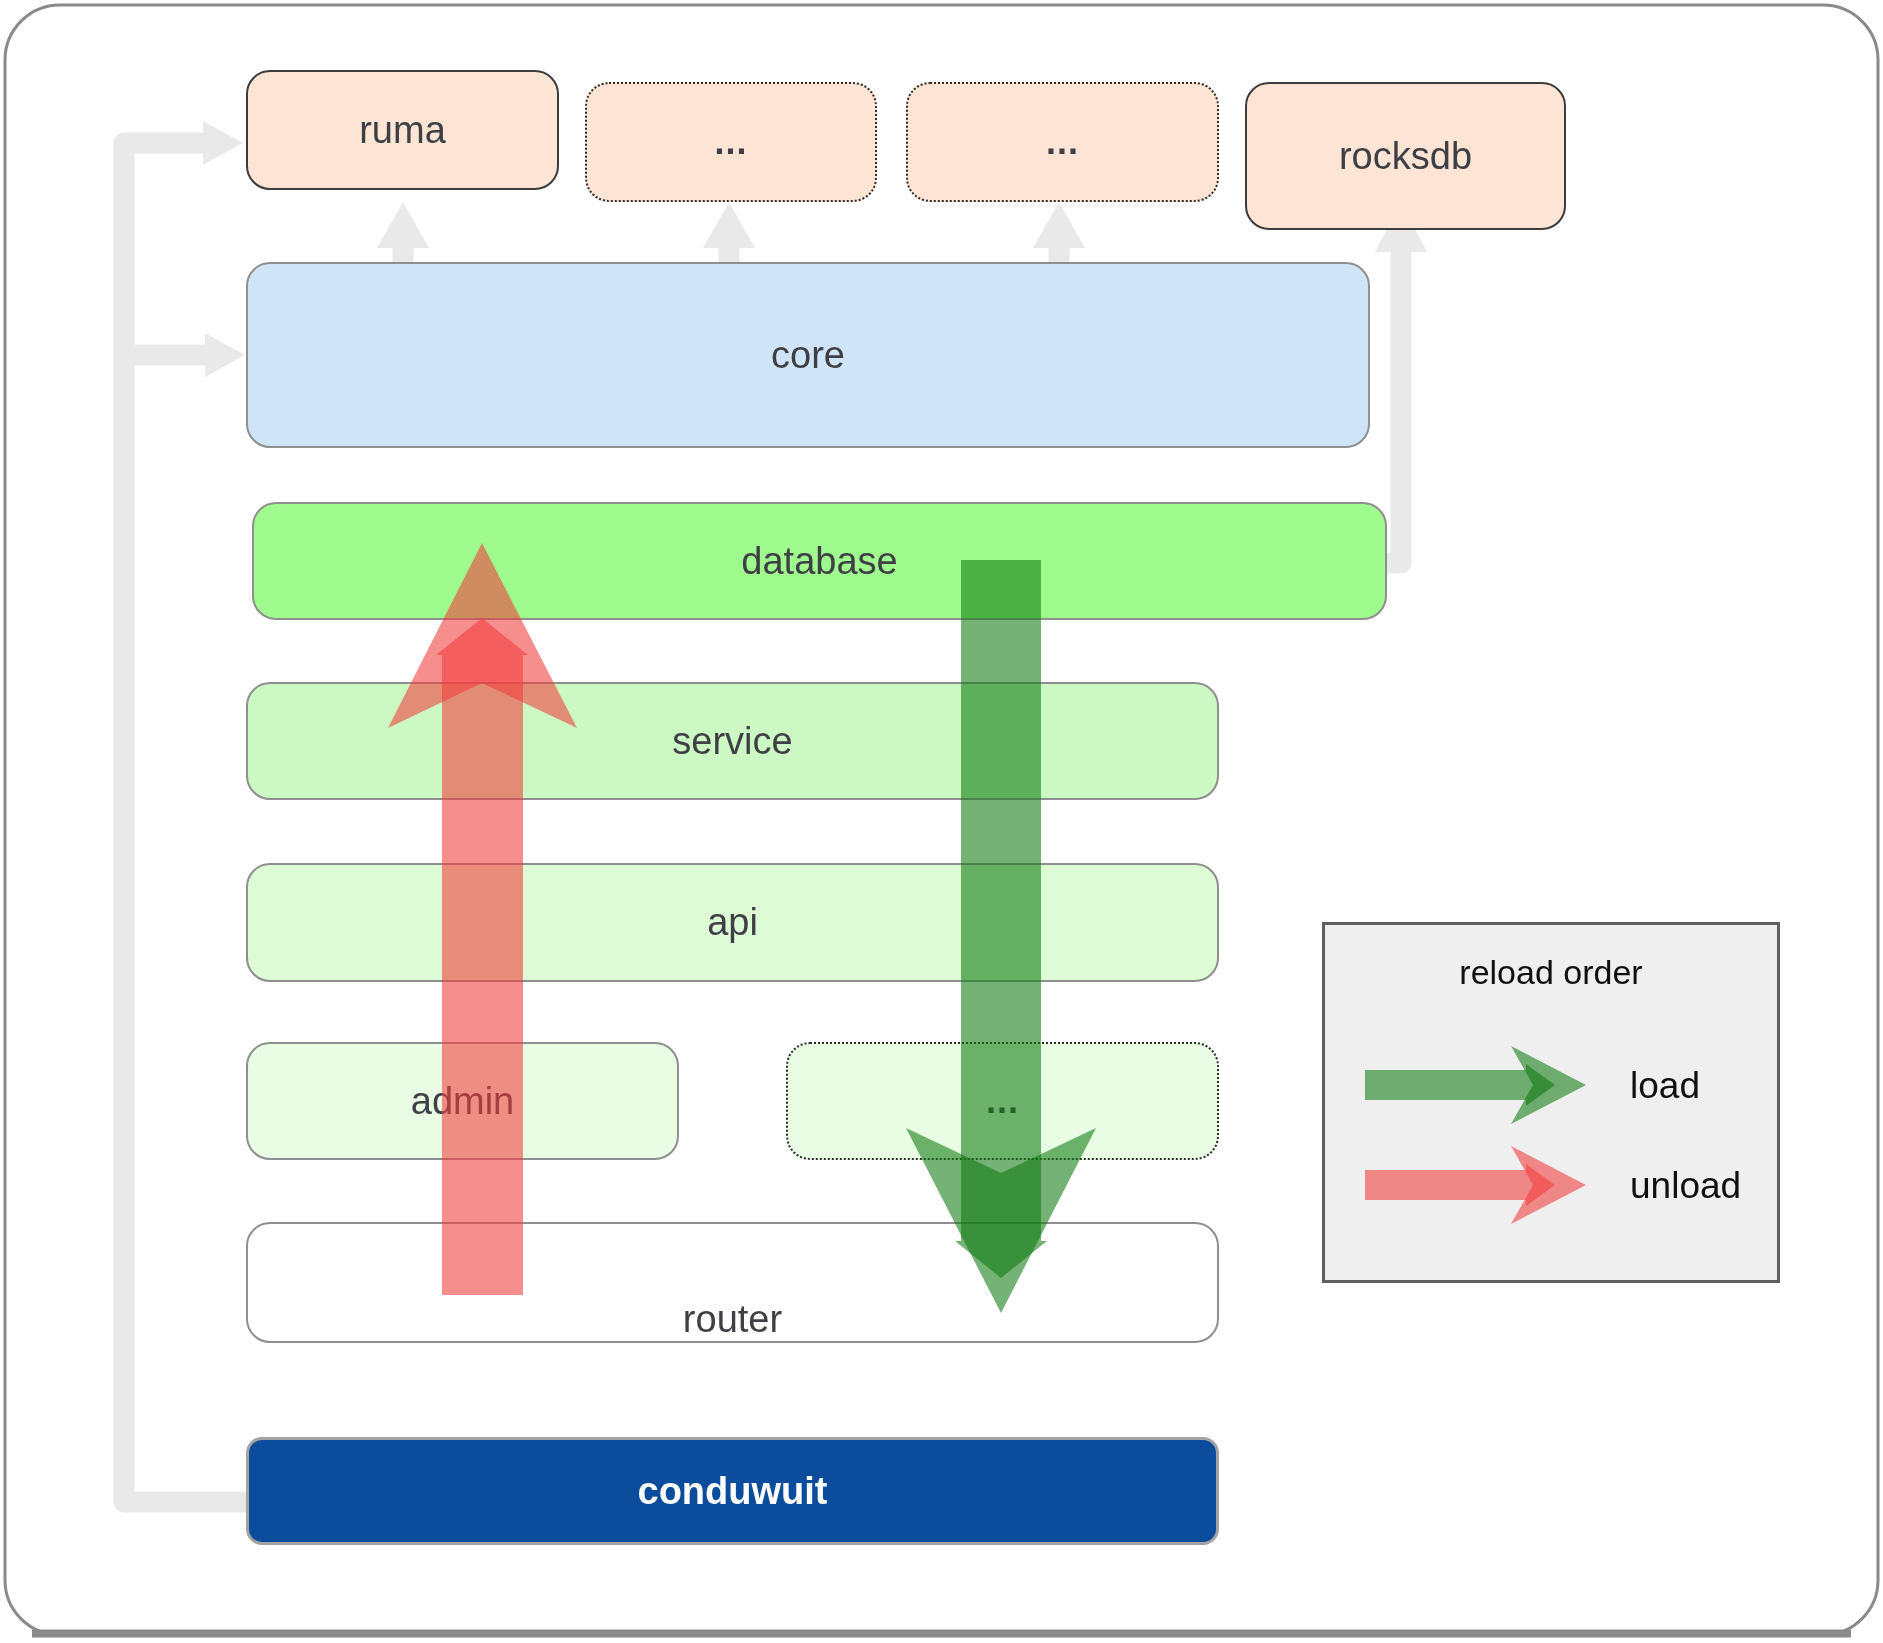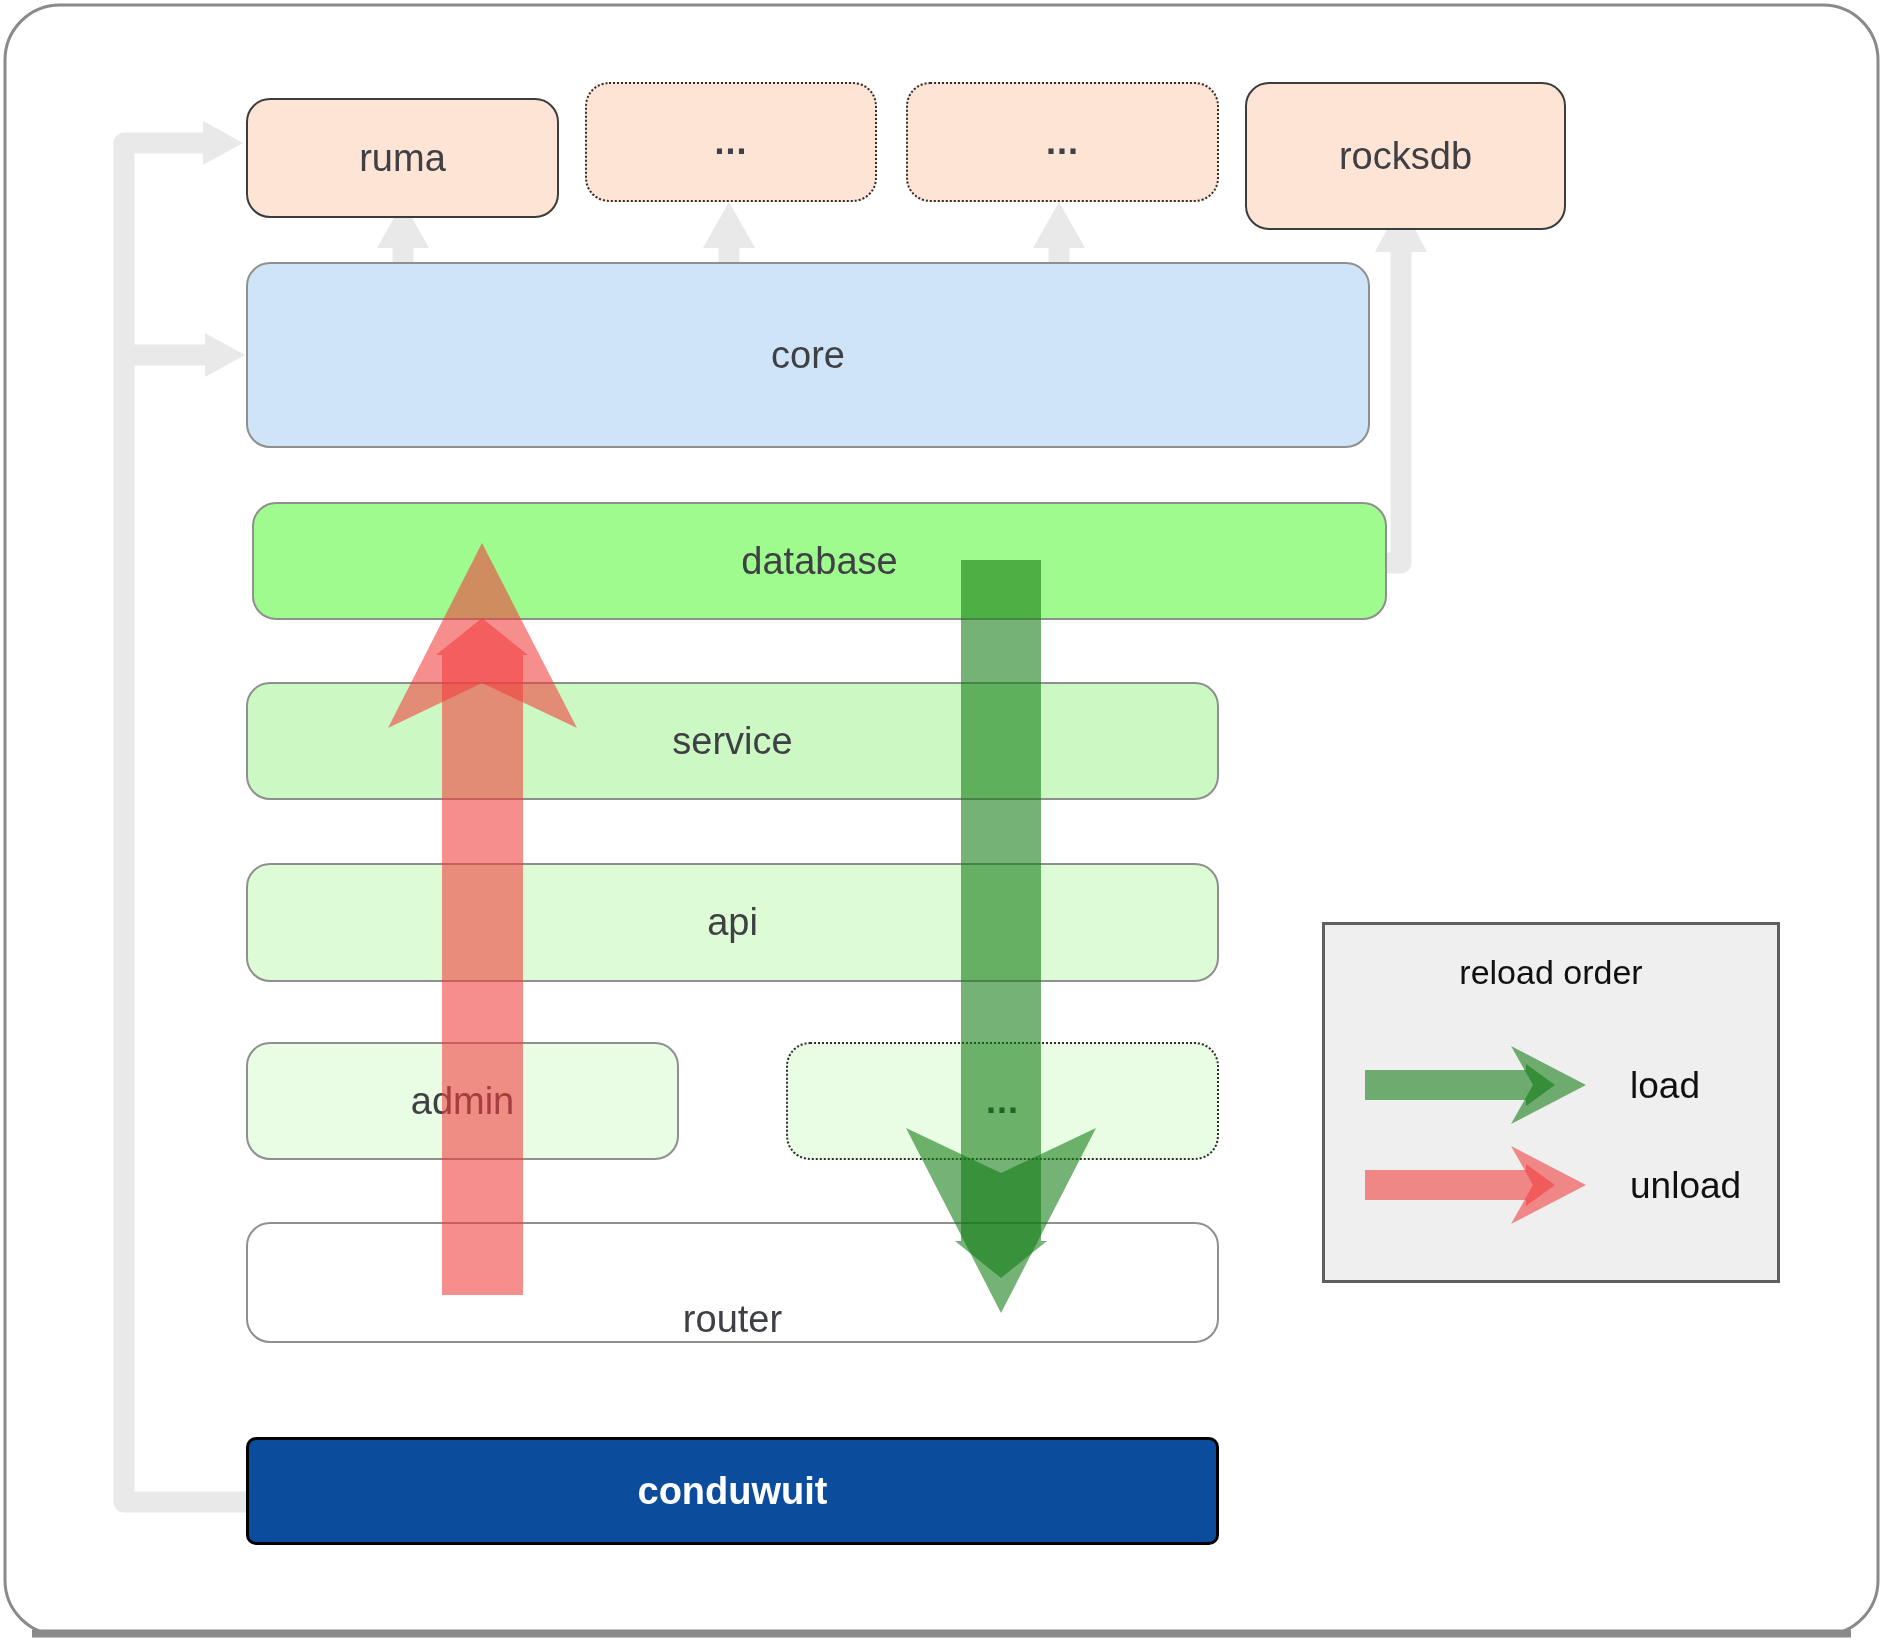--- a/index.html
+++ b/index.html
@@ -18,7 +18,7 @@
   .border-dotted{border:2px dotted #2e2e2e;}
   .dots{font-weight:700;font-size:36px;letter-spacing:1px;}
 
-  .n-ruma    {left:246px;top:98px;width:313px;height:120px;background:var(--peach-fill);}
+  .n-ruma    {left:246px;top:70px;width:313px;height:120px;background:var(--peach-fill);}
   .n-etop1   {left:585px;top:82px;width:292px;height:120px;background:var(--peach-fill);}
   .n-etop2   {left:906px;top:82px;width:313px;height:120px;background:var(--peach-fill);}
   .n-rocksdb {left:1245px;top:82px;width:321px;height:148px;background:var(--peach-fill);}

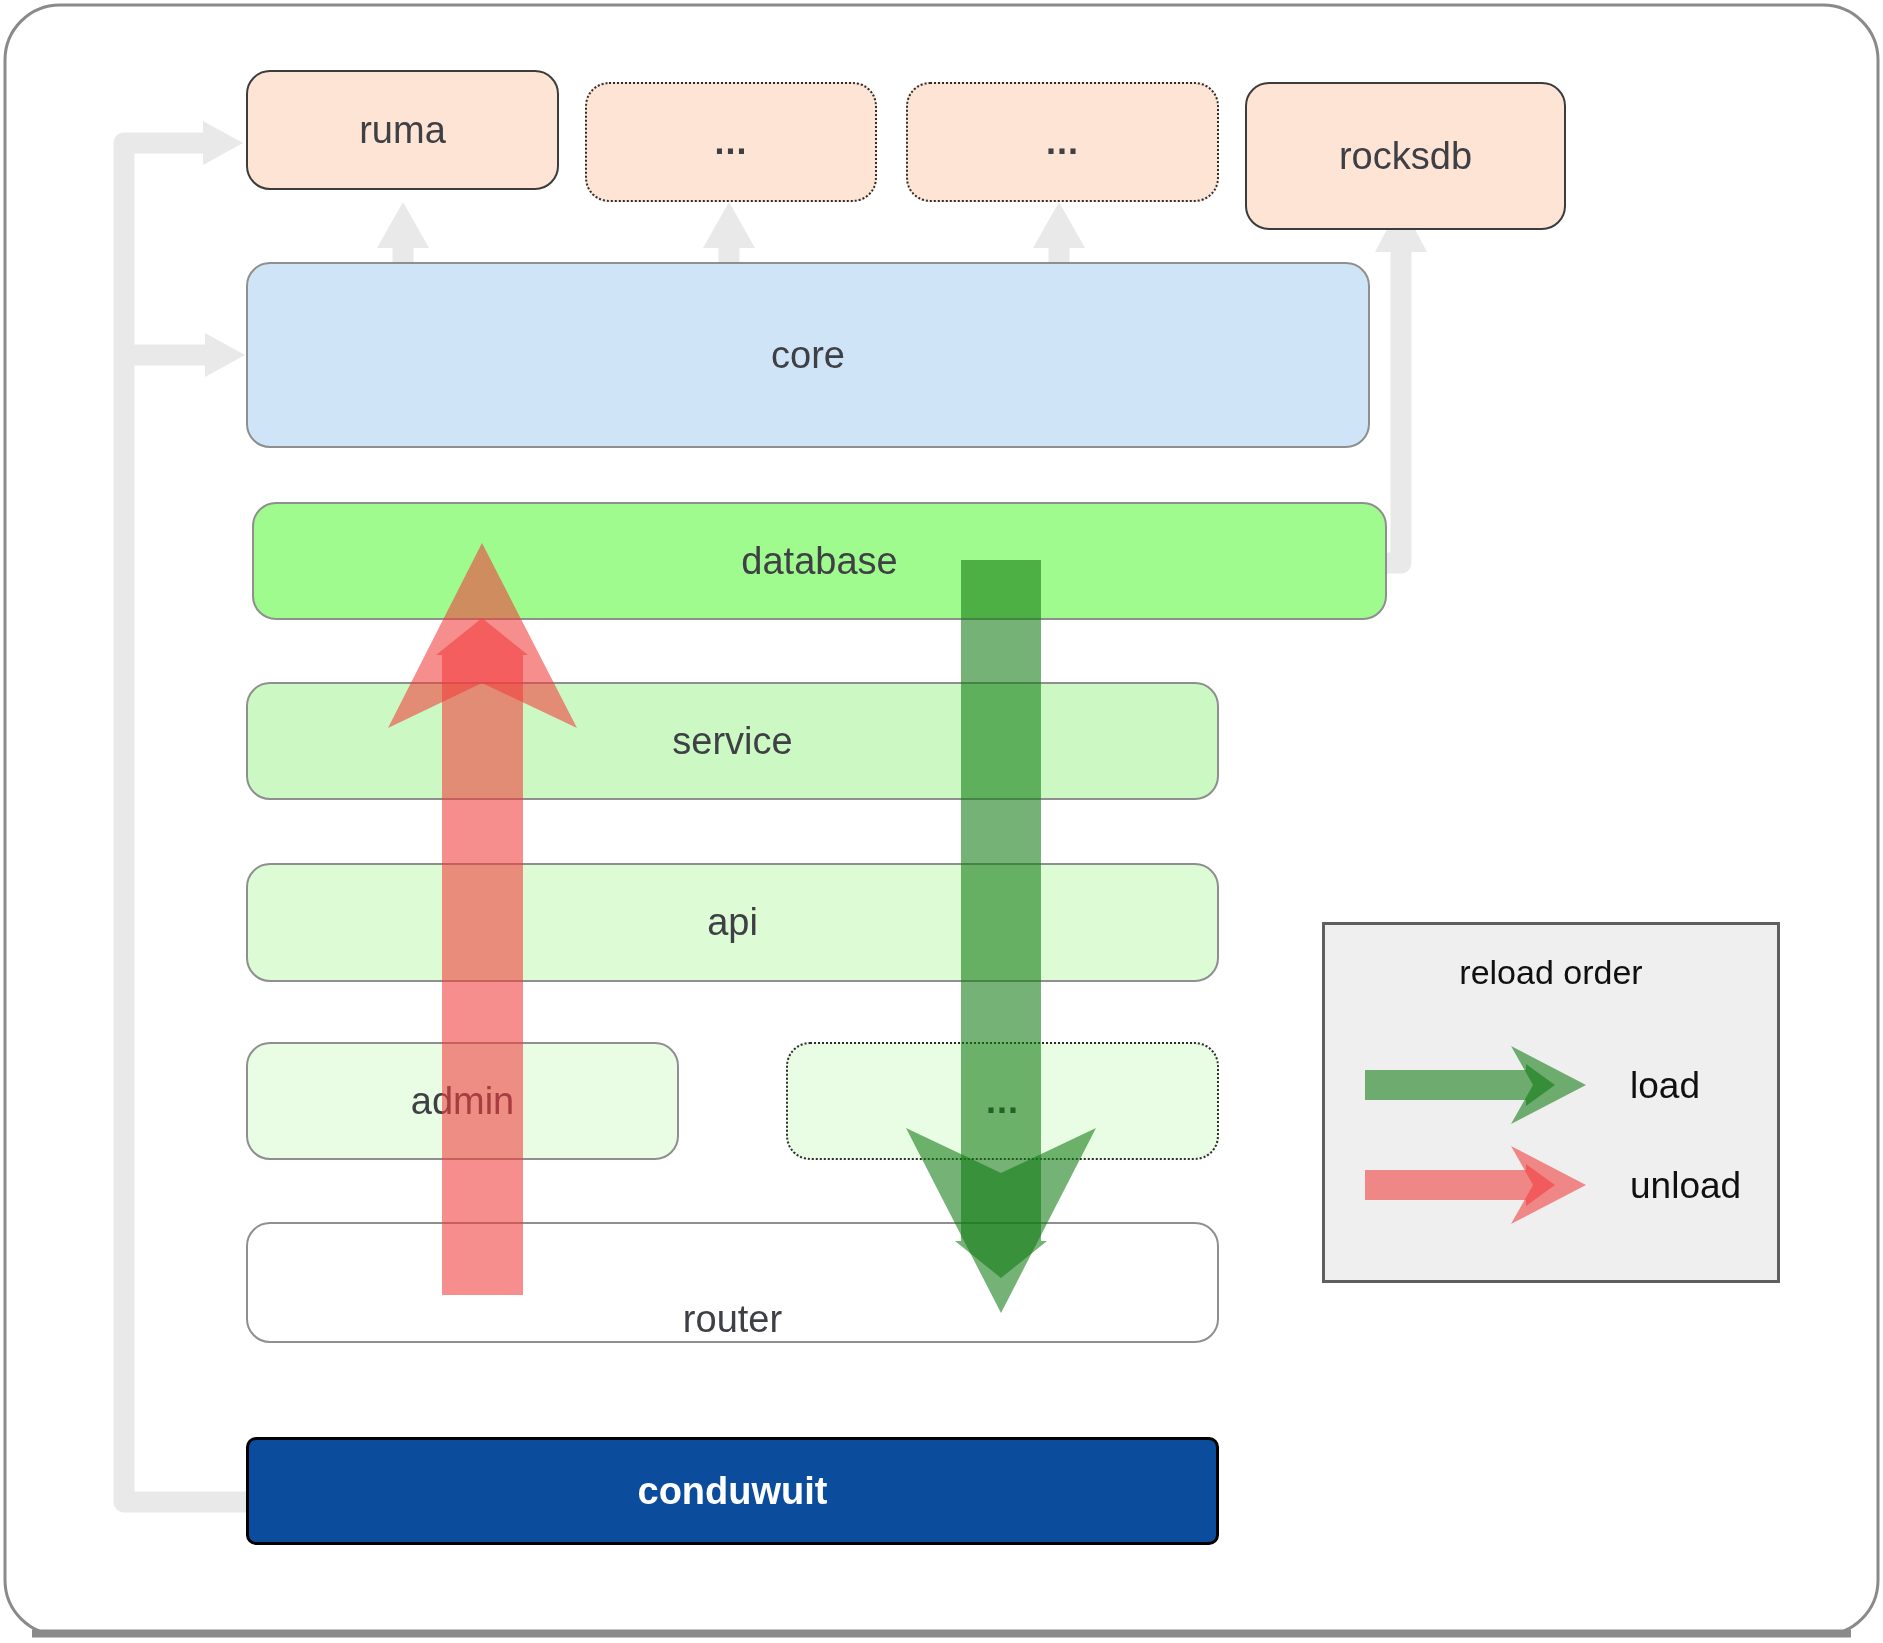--- a/index.html
+++ b/index.html
@@ -30,7 +30,7 @@
   .n-eadmin  {left:786px;top:1042px;width:433px;height:118px;background:var(--admin-fill);}
   .n-router  {left:246px;top:1222px;width:973px;height:121px;background:#ffffff;align-items:flex-end;}
   .n-conduwuit{left:246px;top:1437px;width:973px;height:108px;background:var(--conduwuit-fill);
-               border:3px solid #000000;border-radius:10px;color:var(--conduwuit-text);font-weight:600;}
+               border:3px solid #a3a3a3;border-radius:16px;color:var(--conduwuit-text);font-weight:600;}
 
   
   .legend{position:absolute;left:1322px;top:922px;width:458px;height:361px;box-sizing:border-box;

